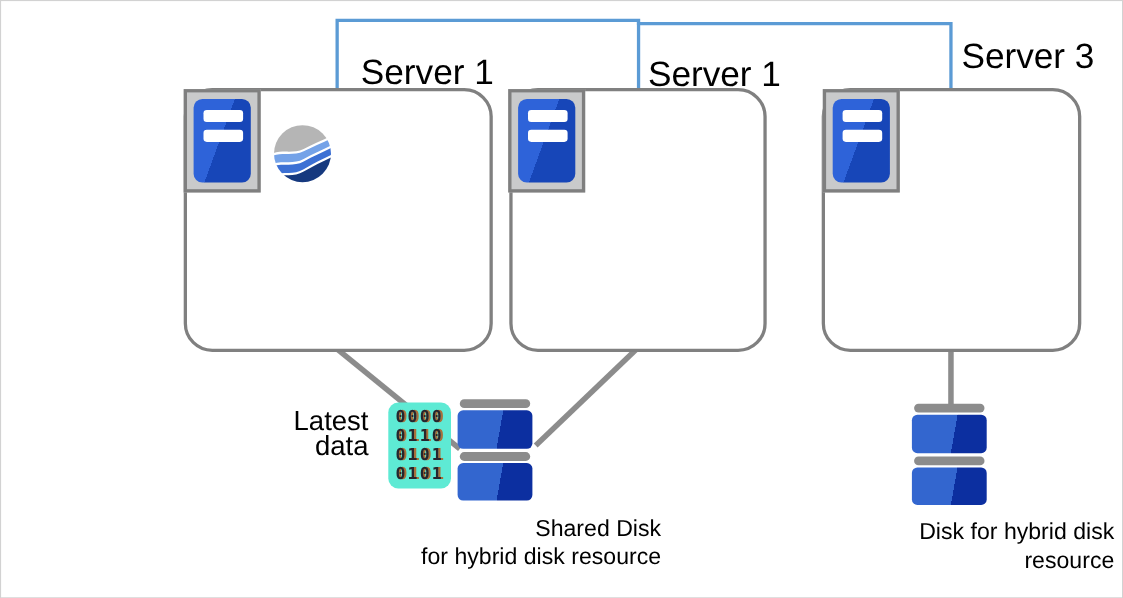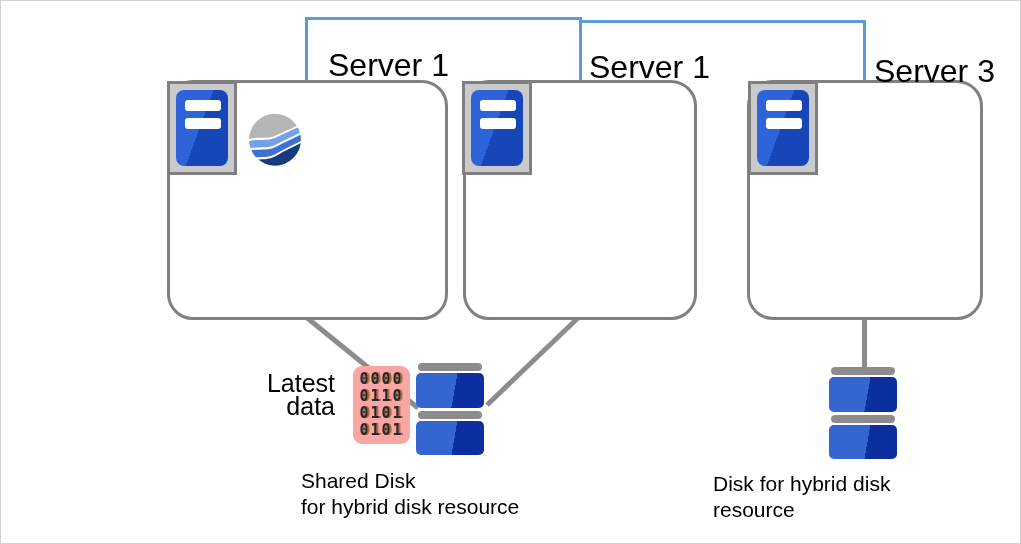--- a/index.html
+++ b/index.html
@@ -65,7 +65,7 @@
 
   <span class="server-label" style="left:327px; top:46px;">Server 1</span>
   <span class="server-label" style="left:588px; top:48px;">Server 1</span>
-  <span class="server-label" style="left:873px; top:52px;">Server 3</span>
+  <span class="server-label" style="left:873px; top:32px;">Server 3</span>
 
   <div class="server-box" style="left:166px; width:281px;"></div>
   <div class="server-box" style="left:462px; width:234px;"></div>

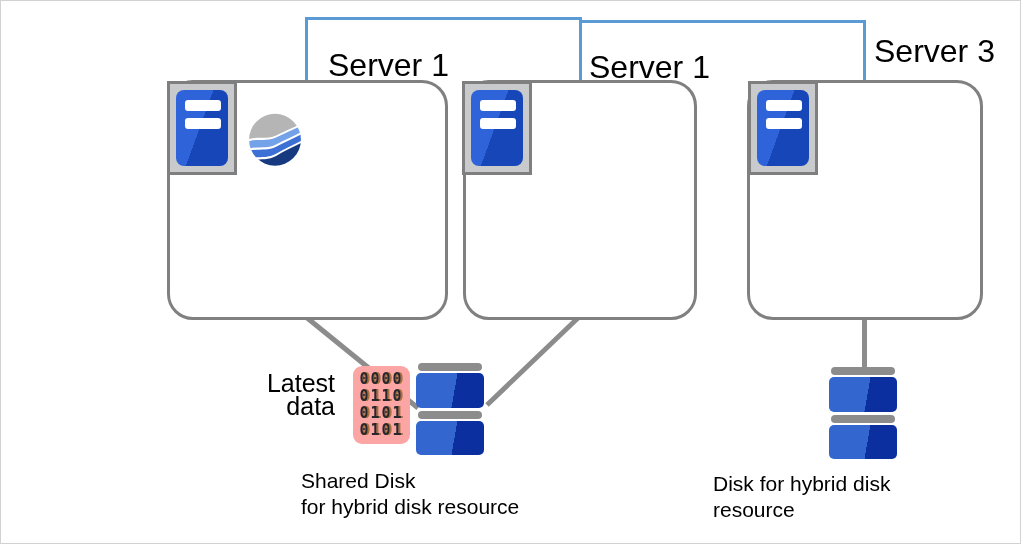--- a/index.html
+++ b/index.html
@@ -29,7 +29,7 @@
   .hybrid-label span { display:block; }
   .binary-block {
     position:absolute; left:352px; top:365px; width:57px; height:78px; border-radius:9px;
-    background:#fca5a5; z-index:5; padding-top:5px; box-sizing:border-box; text-align:center;
+    background:#5eead4; z-index:5; padding-top:5px; box-sizing:border-box; text-align:center;
   }
   .binary-row {
     display:block; height:17px; line-height:17px;

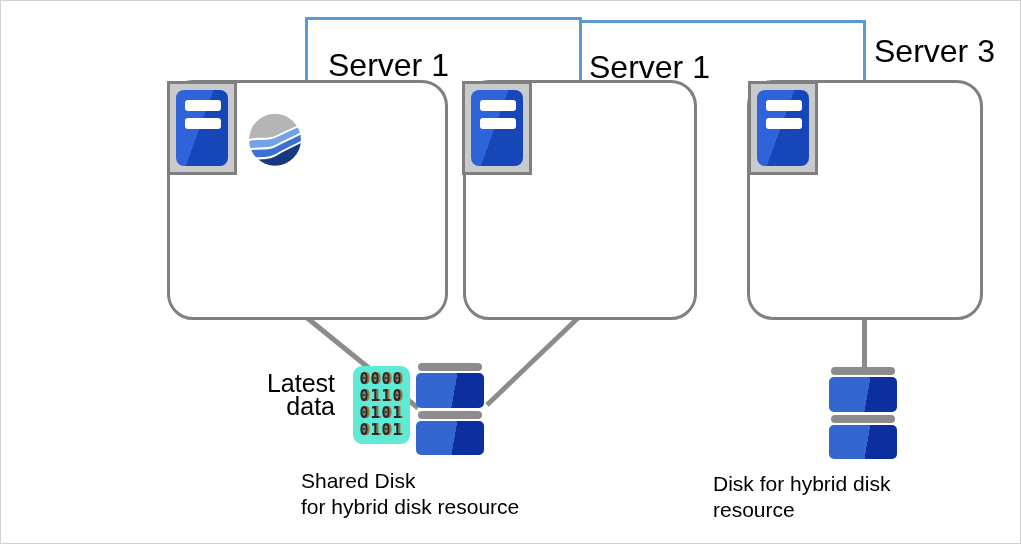--- a/index.html
+++ b/index.html
@@ -45,7 +45,7 @@
   .cap1 { top:0; } .body1 { top:10px; height:35px; } .cap2 { top:48px; } .body2 { top:58px; height:34px; }
   .latest-data { position:absolute; left:240px; top:371px; width:94px; text-align:right; font-size:25px; line-height:23px; z-index:4; }
   .latest-data span { display:block; }
-  .caption { position:absolute; width:300px; text-align:left; font-size:21px; line-height:26px; z-index:4; }
+  .caption { position:absolute; width:300px; text-align:right; font-size:21px; line-height:26px; z-index:4; }
   .caption span { display:block; }
 </style>
 </head>

